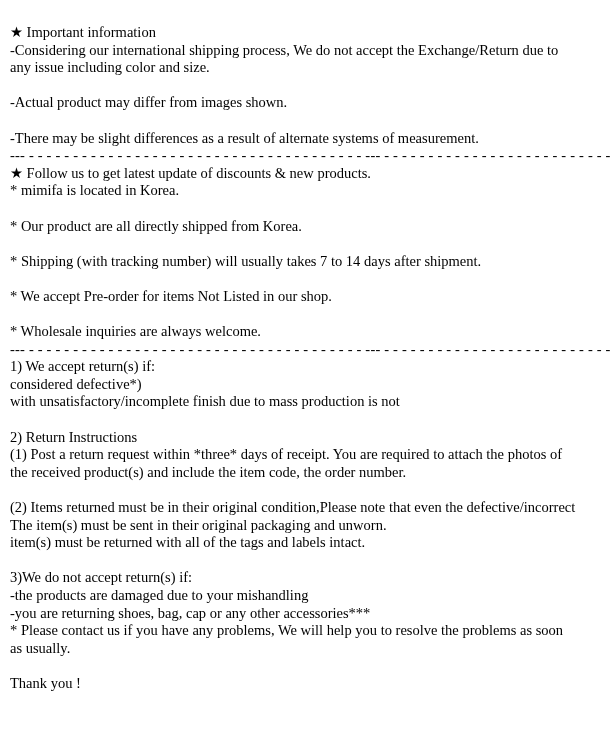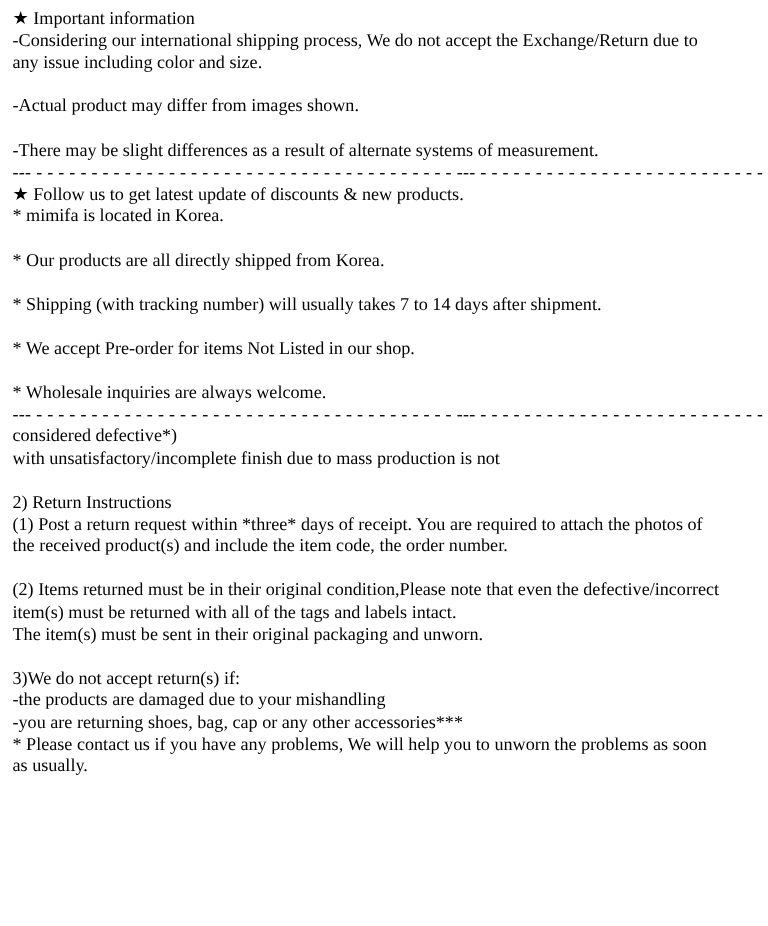--- a/index.html
+++ b/index.html
@@ -16,7 +16,7 @@
     box-sizing: border-box;
     width: 614px;
     height: 741px;
-    padding: 7px 4px 0 10px;
+    padding: 24px 4px 0 10px;
     font-family: "Liberation Serif", "DejaVu Serif", serif;
     font-size: 14.5px;
     color: #000000;

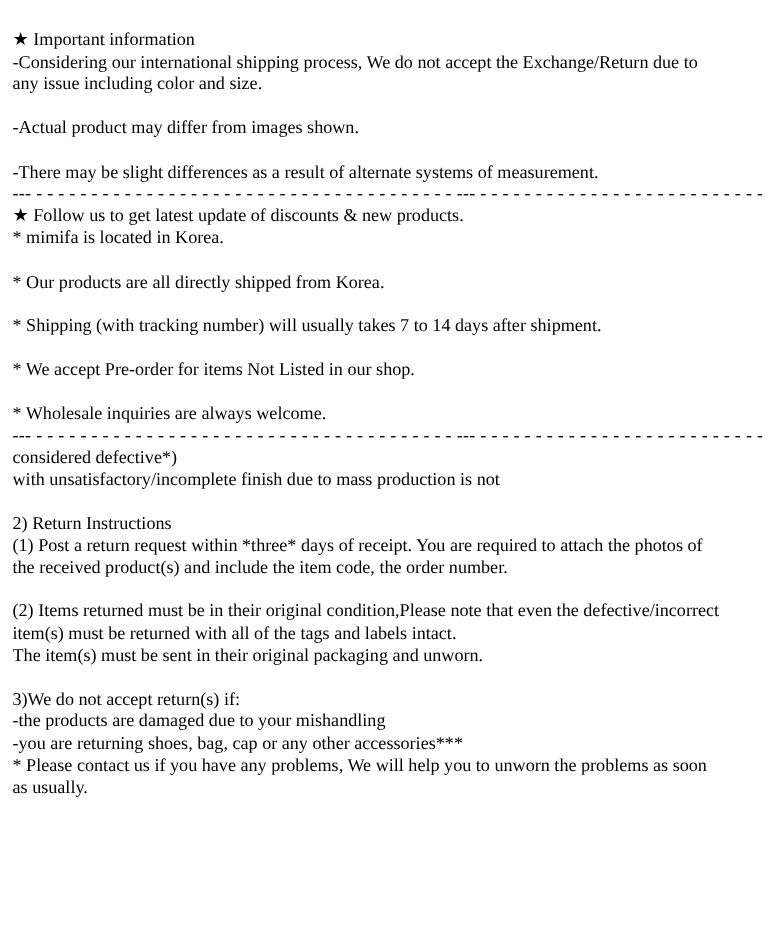--- a/index.html
+++ b/index.html
@@ -46,7 +46,7 @@
     <div class="line">★ Follow us to get latest update of discounts &amp; new products.</div>
     <div class="line">* mimifa is located in Korea.</div>
     <div class="line"></div>
-    <div class="line">* Our products are all directly shipped from Korea.</div>
+    <div class="line">* Our product are all directly shipped from Korea.</div>
     <div class="line"></div>
     <div class="line">* Shipping (with tracking number) will usually takes 7 to 14 days after shipment.</div>
     <div class="line"></div>

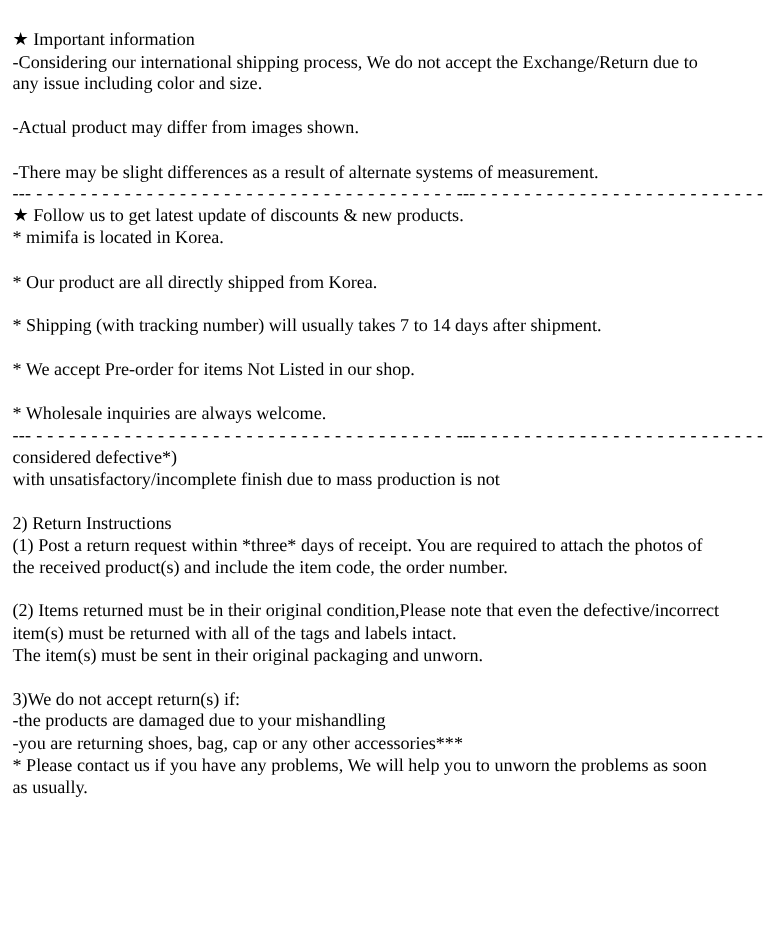--- a/index.html
+++ b/index.html
@@ -54,6 +54,7 @@
     <div class="line"></div>
     <div class="line">* Wholesale inquiries are always welcome.</div>
     <div class="line separator">--- - - - - - - - - - - - - - - - - - - - - - - - - - - - - - - - - - - - - - - --- - - - - - - - - - - - - - - - - - - - - - - - - - - - -</div>
+    <div class="line">1) We accept return(s) if:</div>
     <div class="line">considered defective*)</div>
     <div class="line">with unsatisfactory/incomplete finish due to mass production is not</div>
     <div class="line"></div>

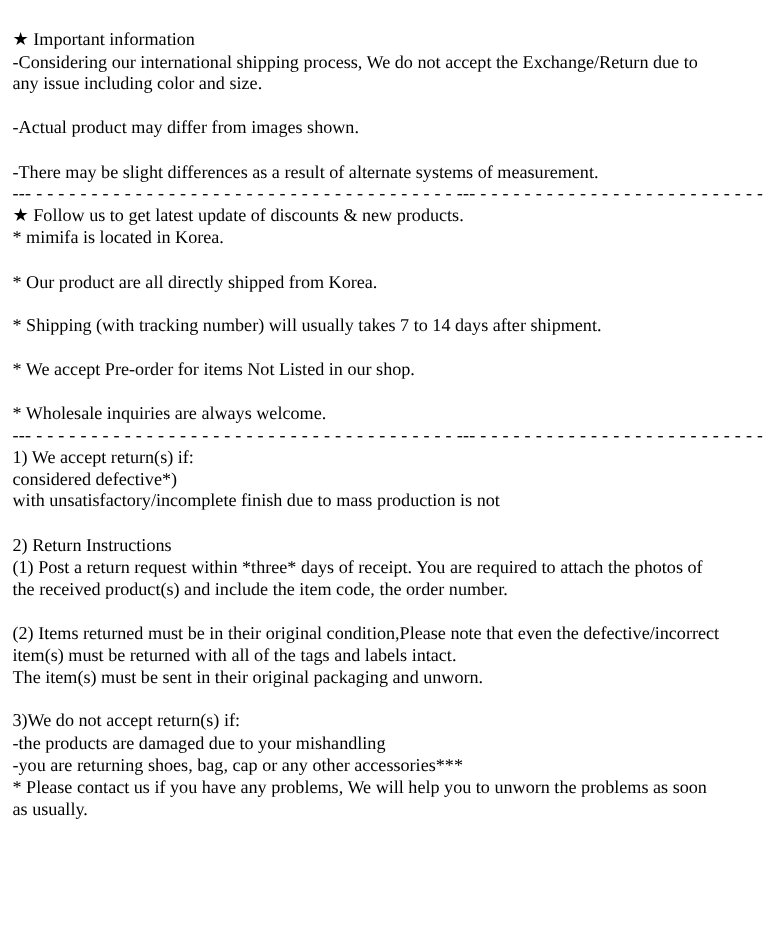--- a/index.html
+++ b/index.html
@@ -63,8 +63,8 @@
     <div class="line">the received product(s) and include the item code, the order number.</div>
     <div class="line"></div>
     <div class="line">(2) Items returned must be in their original condition,Please note that even the defective/incorrect</div>
+    <div class="line">The item(s) must be sent in their original packaging and unworn.</div>
     <div class="line">item(s) must be returned with all of the tags and labels intact.</div>
-    <div class="line">The item(s) must be sent in their original packaging and unworn.</div>
     <div class="line"></div>
     <div class="line">3)We do not accept return(s) if:</div>
     <div class="line">-the products are damaged due to your mishandling</div>

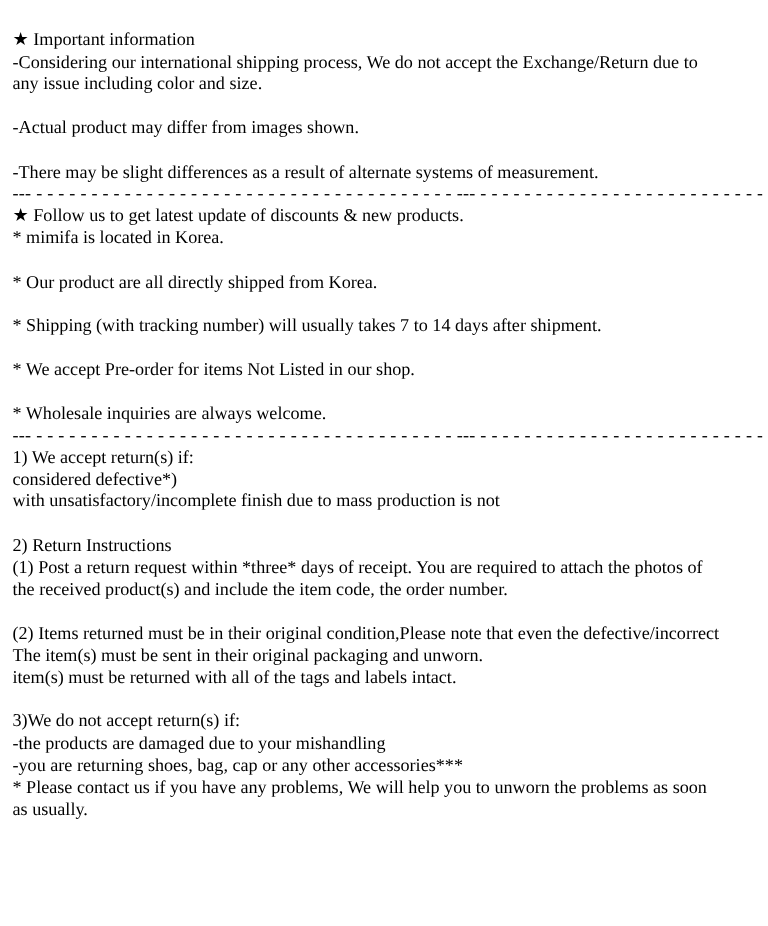--- a/index.html
+++ b/index.html
@@ -69,7 +69,7 @@
     <div class="line">3)We do not accept return(s) if:</div>
     <div class="line">-the products are damaged due to your mishandling</div>
     <div class="line">-you are returning shoes, bag, cap or any other accessories***</div>
-    <div class="line">* Please contact us if you have any problems, We will help you to unworn the problems as soon</div>
+    <div class="line">* Please contact us if you have any problems, We will help you to resolve the problems as soon</div>
     <div class="line">as usually.</div>
     <div class="line"></div>
   </div>

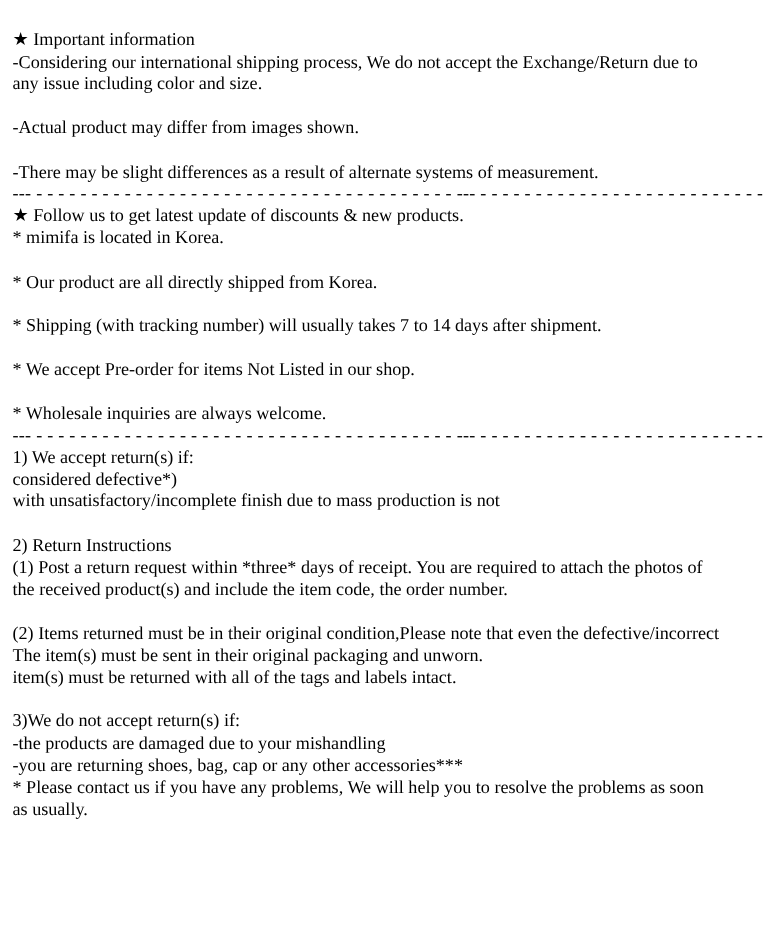--- a/index.html
+++ b/index.html
@@ -72,6 +72,7 @@
     <div class="line">* Please contact us if you have any problems, We will help you to resolve the problems as soon</div>
     <div class="line">as usually.</div>
     <div class="line"></div>
+    <div class="line">Thank you !</div>
   </div>
 
 </body></html>

